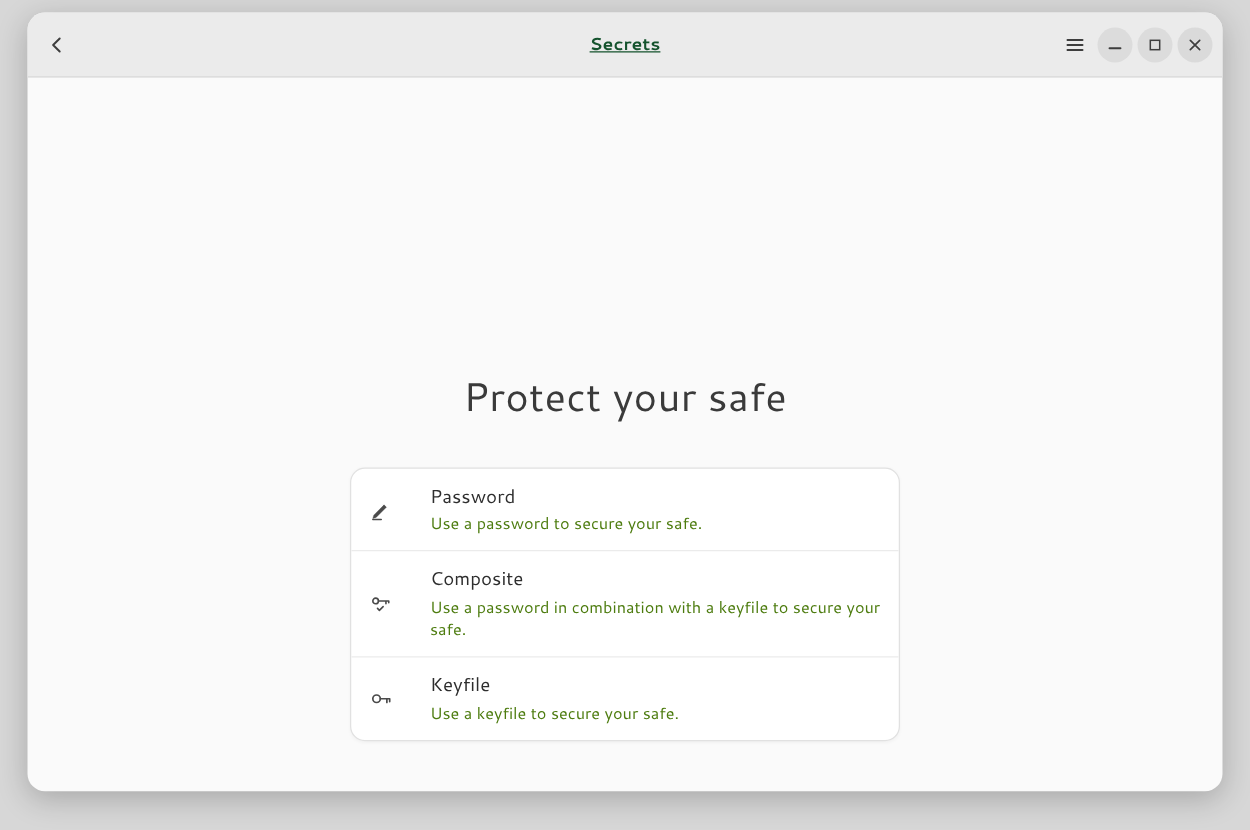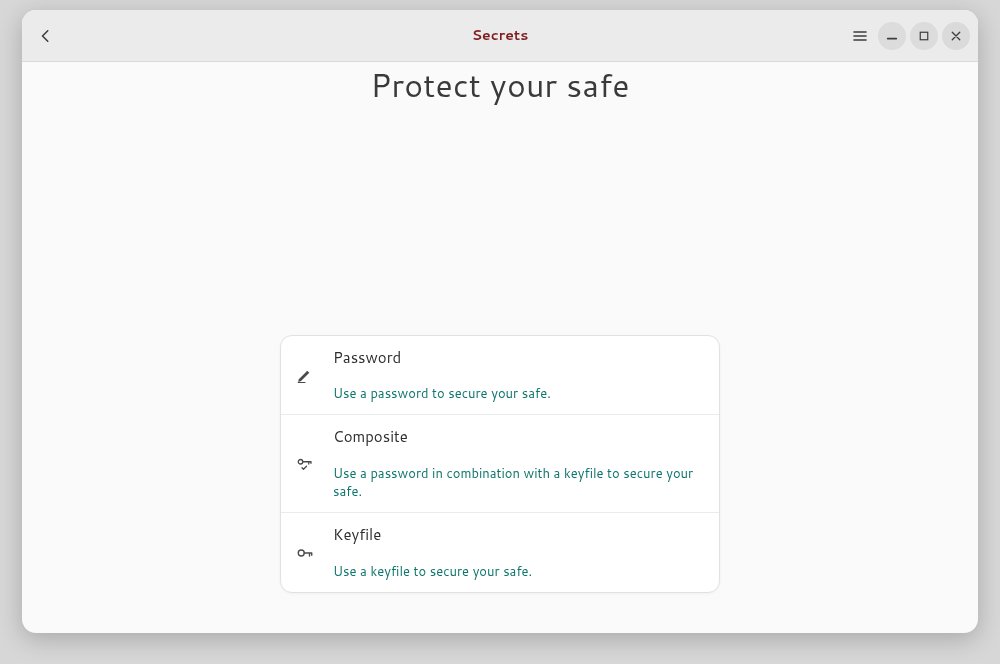--- a/index.html
+++ b/index.html
@@ -50,8 +50,9 @@
   .hb-title {
     font-weight: 700;
     font-size: 14px;
-    color: #7f1d1d;
+    color: #14532d;
     line-height: 1.15;
+    text-decoration: underline;
   }
   .hb-subtitle {
     font-size: 12px;

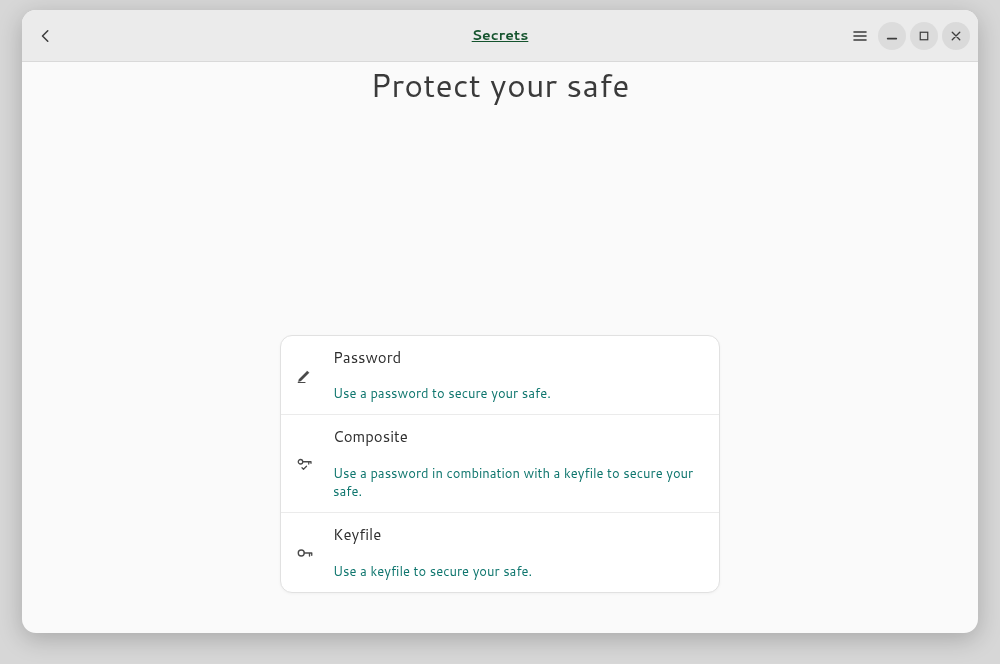--- a/index.html
+++ b/index.html
@@ -90,7 +90,7 @@
     display: flex;
     flex-direction: column;
     align-items: center;
-    justify-content: space-between;
+    justify-content: flex-end;
     padding-bottom: 40px;
   }
   .page-title {

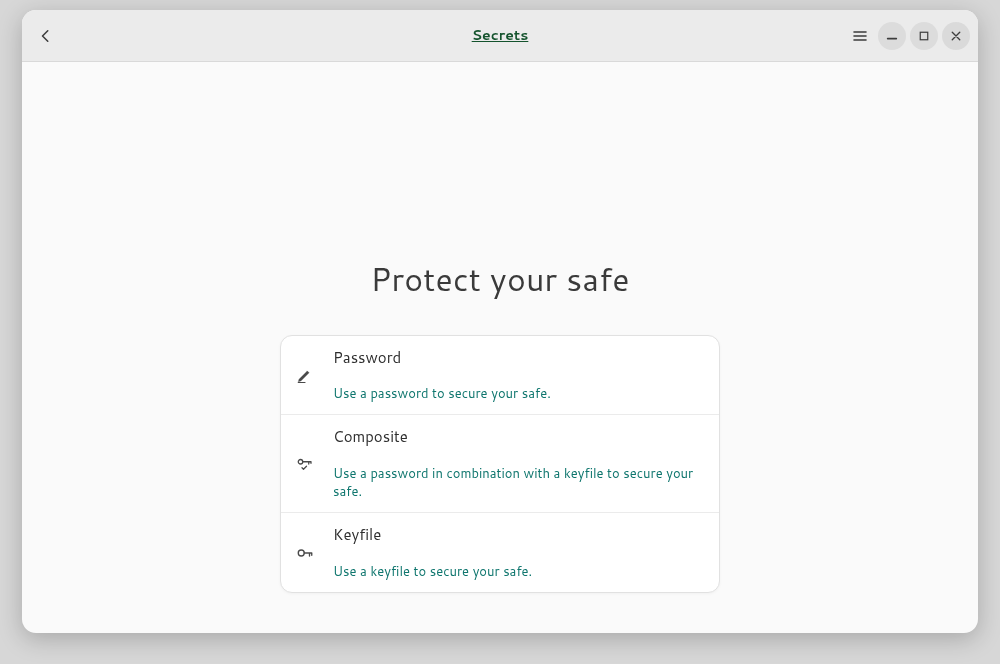--- a/index.html
+++ b/index.html
@@ -112,7 +112,7 @@
     display: flex;
     align-items: center;
     padding: 12px 14px;
-    gap: 18px;
+    gap: 29px;
     cursor: pointer;
   }
   .option-row + .option-row {

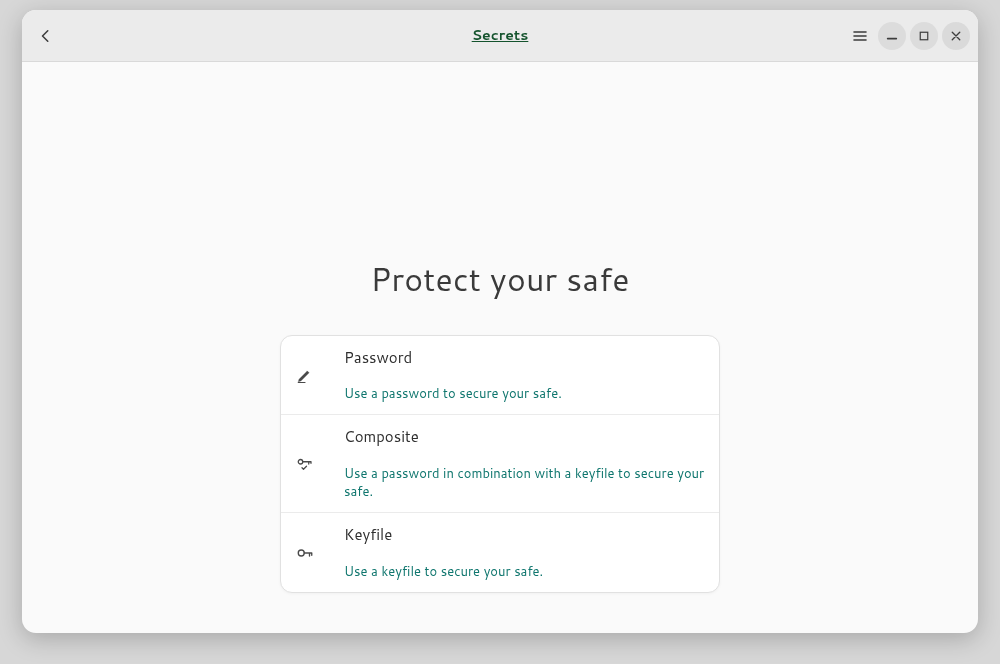--- a/index.html
+++ b/index.html
@@ -137,9 +137,9 @@
   }
   .option-desc {
     font-size: 13px;
-    color: #0f766e;
+    color: #4d7c0f;
     line-height: 1.4;
-    margin-top: 17px;
+    margin-top: 4px;
   }
 </style>
 </head>

